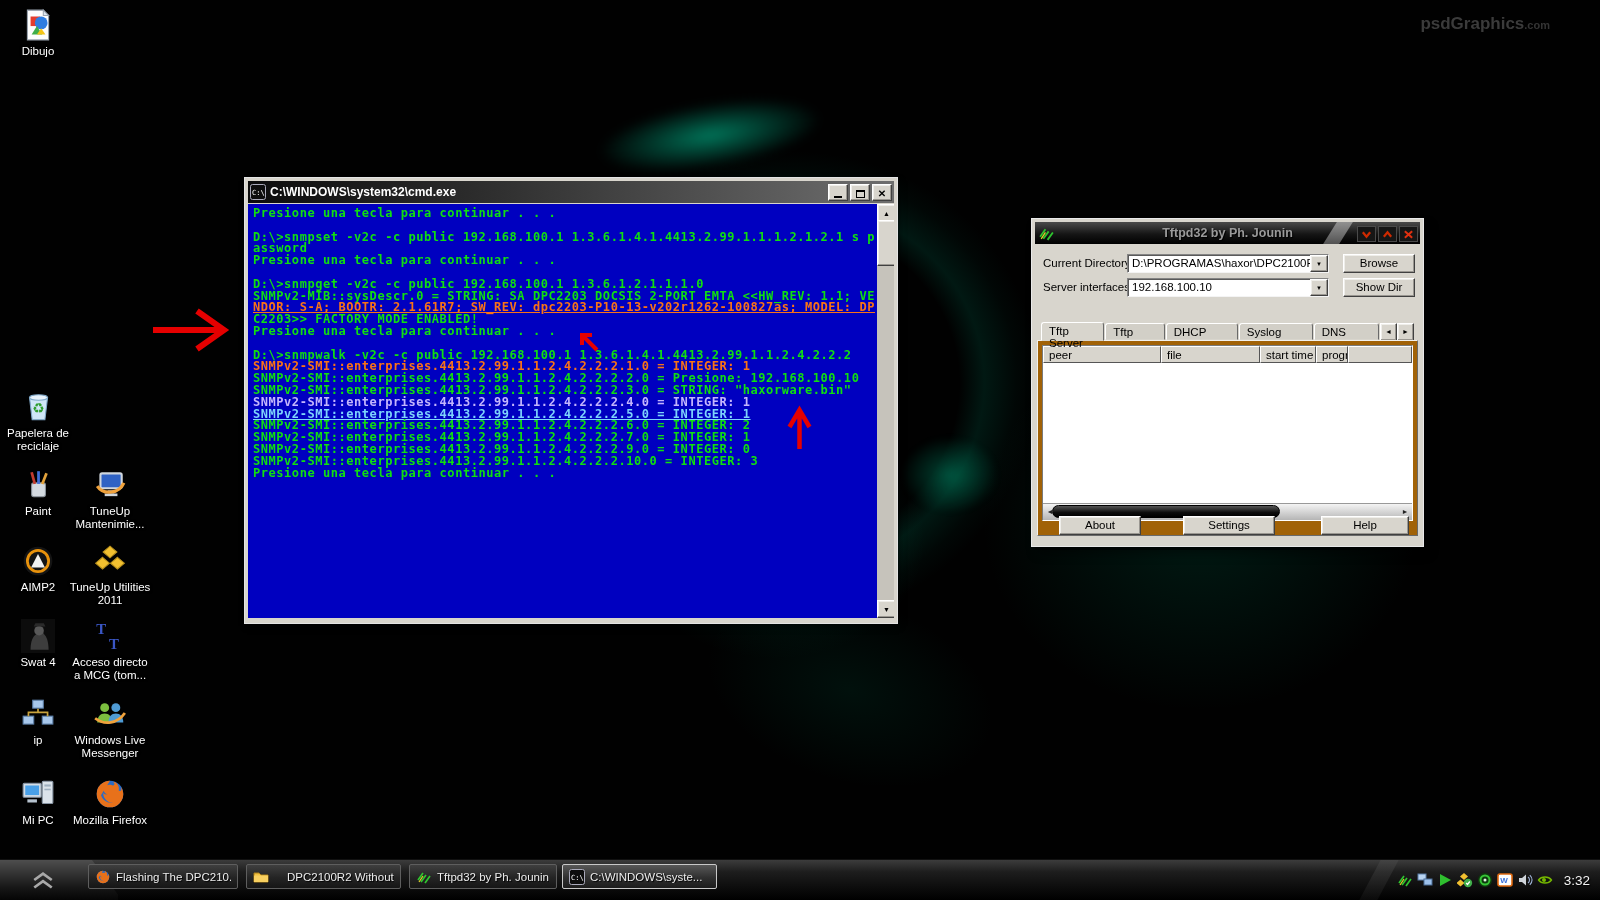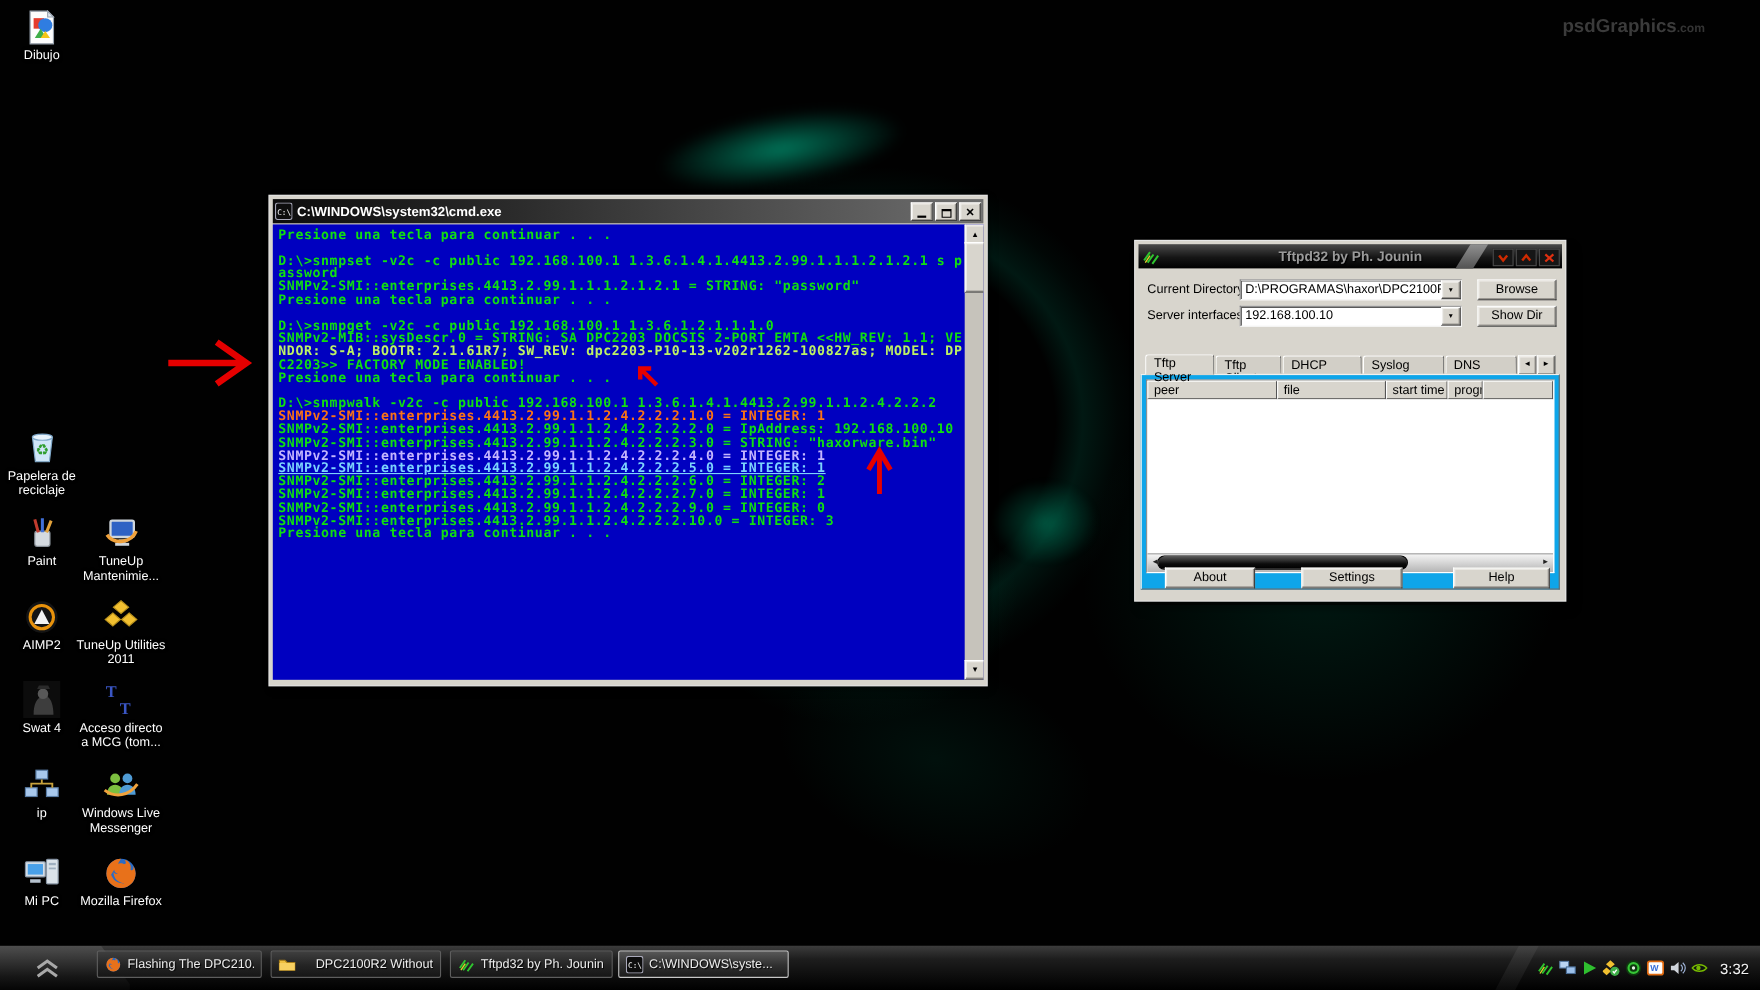--- a/index.html
+++ b/index.html
@@ -272,7 +272,6 @@
           <div class="cline" style="color: rgb(16, 223, 16);"> </div>
           <div class="cline" style="color: rgb(16, 223, 16);">D:\&gt;snmpset -v2c -c public 192.168.100.1 1.3.6.1.4.1.4413.2.99.1.1.1.2.1.2.1 s p</div>
           <div class="cline" style="color: rgb(16, 223, 16);">assword</div>
-          <div class="cline" style="color: rgb(16, 223, 16);">SNMPv2-SMI::enterprises.4413.2.99.1.1.1.2.1.2.1 = STRING: "password"</div>
           <div class="cline" style="color: rgb(16, 223, 16);">Presione una tecla para continuar . . .</div>
           <div class="cline" style="color: rgb(16, 223, 16);"> </div>
           <div class="cline" style="color: rgb(16, 223, 16);">D:\&gt;snmpget -v2c -c public 192.168.100.1 1.3.6.1.2.1.1.1.0</div>

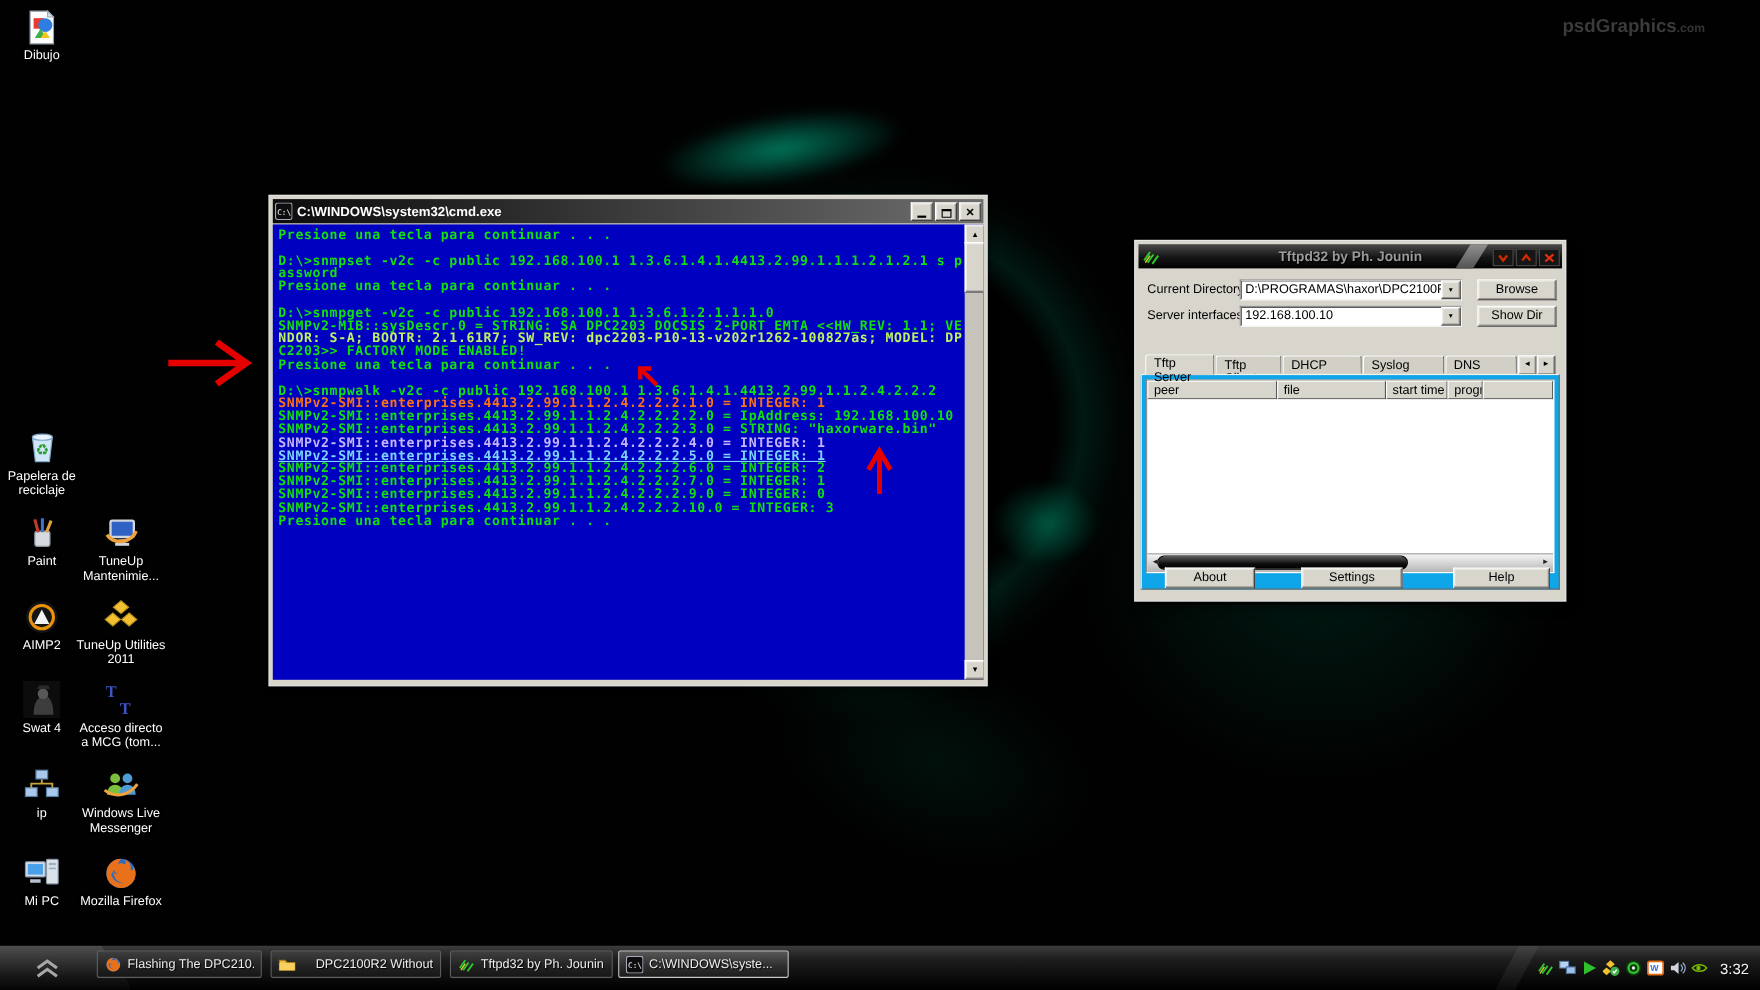--- a/index.html
+++ b/index.html
@@ -276,7 +276,7 @@
           <div class="cline" style="color: rgb(16, 223, 16);"> </div>
           <div class="cline" style="color: rgb(16, 223, 16);">D:\&gt;snmpget -v2c -c public 192.168.100.1 1.3.6.1.2.1.1.1.0</div>
           <div class="cline" style="color: rgb(16, 223, 16);">SNMPv2-MIB::sysDescr.0 = STRING: SA DPC2203 DOCSIS 2-PORT EMTA &lt;&lt;HW_REV: 1.1; VE</div>
-          <div class="cline" style="color: #bef264;">NDOR: S-A; BOOTR: 2.1.61R7; SW_REV: dpc2203-P10-13-v202r1262-100827as; MODEL: DP</div>
+          <div class="cline" style="color: #f97316; text-decoration: underline;">NDOR: S-A; BOOTR: 2.1.61R7; SW_REV: dpc2203-P10-13-v202r1262-100827as; MODEL: DP</div>
           <div class="cline" style="color: rgb(16, 223, 16);">C2203&gt;&gt; FACTORY MODE ENABLED!</div>
           <div class="cline" style="color: rgb(16, 223, 16);">Presione una tecla para continuar . . .</div>
           <div class="cline" style="color: rgb(16, 223, 16);"> </div>

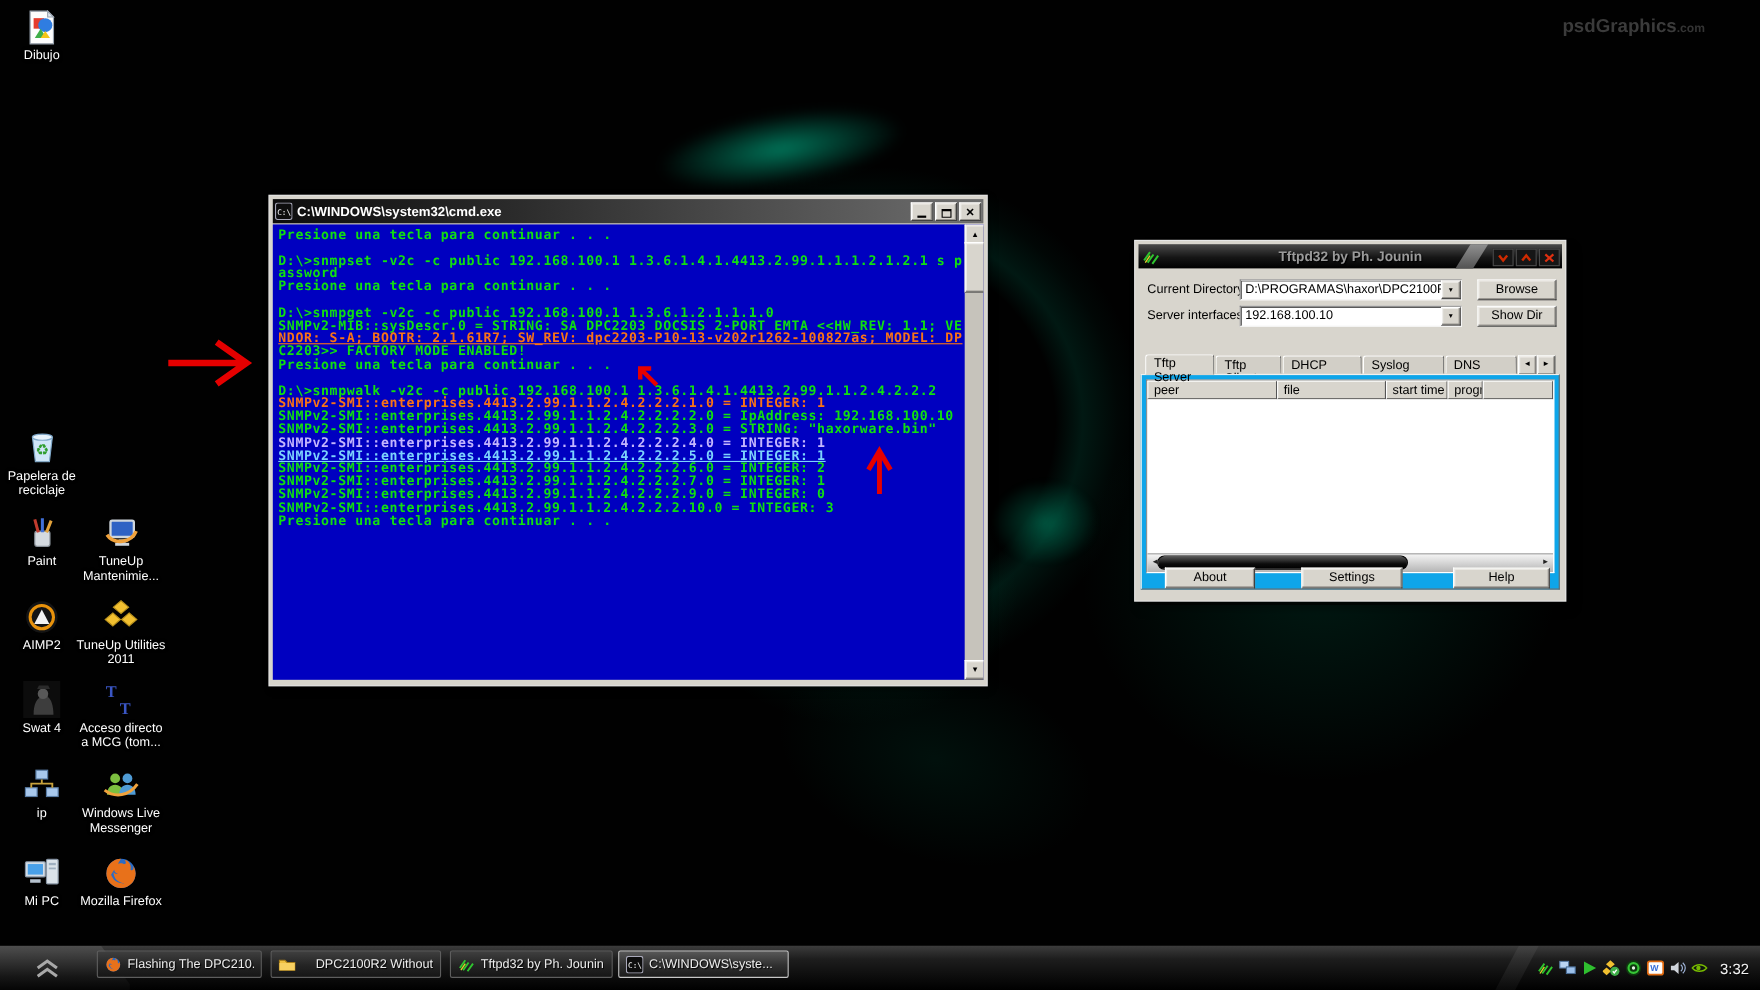--- a/index.html
+++ b/index.html
@@ -89,7 +89,7 @@
   #tab-spin{margin-left:auto;display:flex;}
   .spinbtn{width:15px;height:16px;display:flex;align-items:center;justify-content:center;font-size:7px;cursor:pointer;}
   #tf-page{position:absolute;left:2px;top:96px;right:2px;height:194px;border:1px solid;
-    border-color:#f2f1ed #6a6a6a #6a6a6a #f2f1ed;background:#0ea5e9;}
+    border-color:#f2f1ed #6a6a6a #6a6a6a #f2f1ed;background:#a16207;}
   #tf-list{position:absolute;left:4px;top:4px;right:4px;bottom:14px;box-sizing:border-box;
     border:1px solid;border-color:#7a7a7a #fff #fff #7a7a7a;background:#fff;overflow:hidden;}
   #list-header{display:flex;height:17px;background:#d8d5cd;}

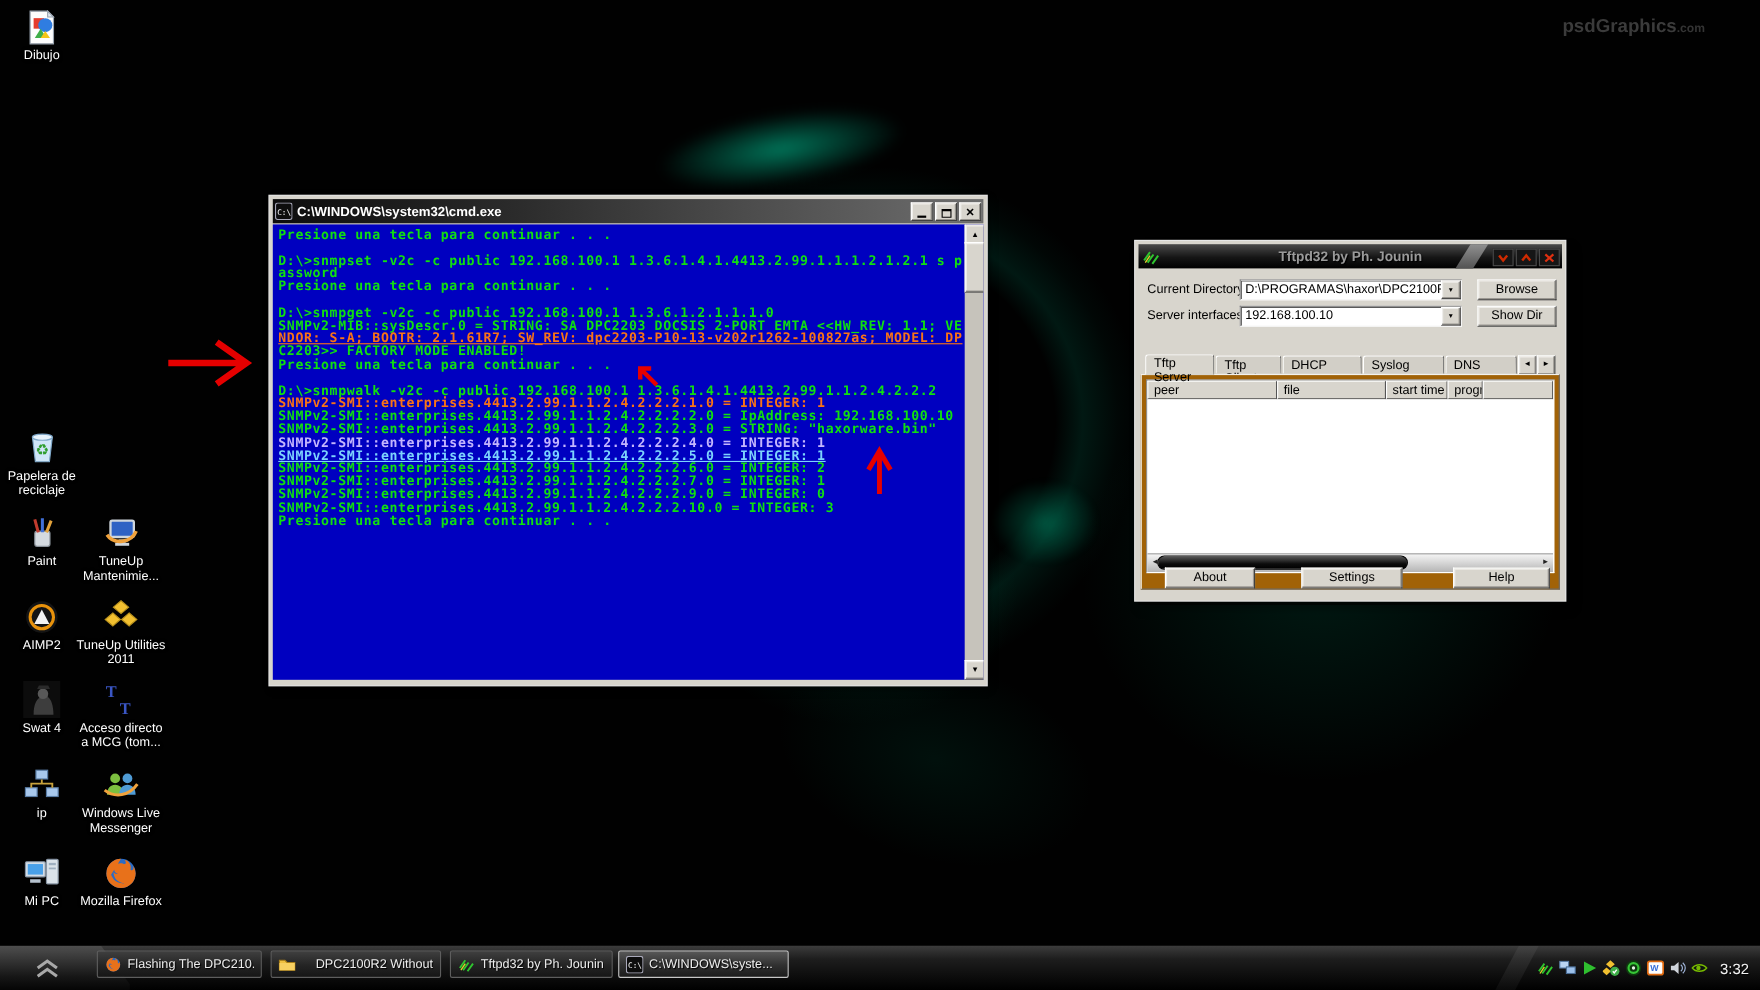--- a/index.html
+++ b/index.html
@@ -282,7 +282,7 @@
           <div class="cline" style="color: rgb(16, 223, 16);"> </div>
           <div class="cline" style="color: rgb(16, 223, 16);">D:\&gt;snmpwalk -v2c -c public 192.168.100.1 1.3.6.1.4.1.4413.2.99.1.1.2.4.2.2.2</div>
           <div class="cline" style="color: #f97316;">SNMPv2-SMI::enterprises.4413.2.99.1.1.2.4.2.2.2.1.0 = INTEGER: 1</div>
-          <div class="cline" style="color: rgb(16, 223, 16);">SNMPv2-SMI::enterprises.4413.2.99.1.1.2.4.2.2.2.2.0 = IpAddress: 192.168.100.10</div>
+          <div class="cline" style="color: rgb(16, 223, 16);">SNMPv2-SMI::enterprises.4413.2.99.1.1.2.4.2.2.2.2.0 = Presione: 192.168.100.10</div>
           <div class="cline" style="color: rgb(16, 223, 16);">SNMPv2-SMI::enterprises.4413.2.99.1.1.2.4.2.2.2.3.0 = STRING: "haxorware.bin"</div>
           <div class="cline" style="color: #c4b5fd;">SNMPv2-SMI::enterprises.4413.2.99.1.1.2.4.2.2.2.4.0 = INTEGER: 1</div>
           <div class="cline" style="color: #7dd3fc; text-decoration: underline;">SNMPv2-SMI::enterprises.4413.2.99.1.1.2.4.2.2.2.5.0 = INTEGER: 1</div>

